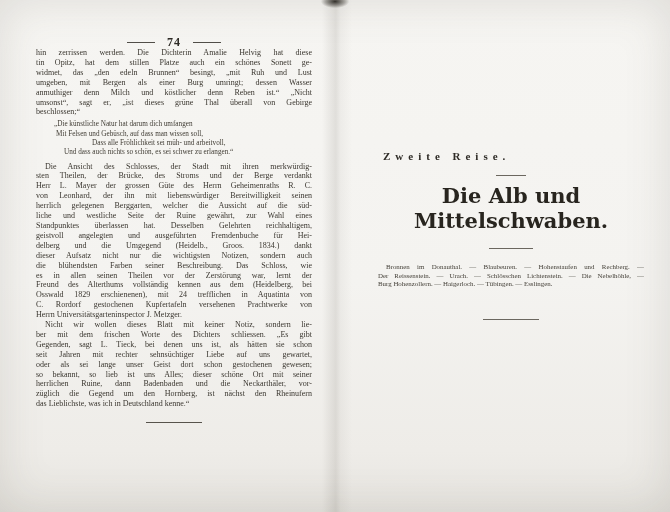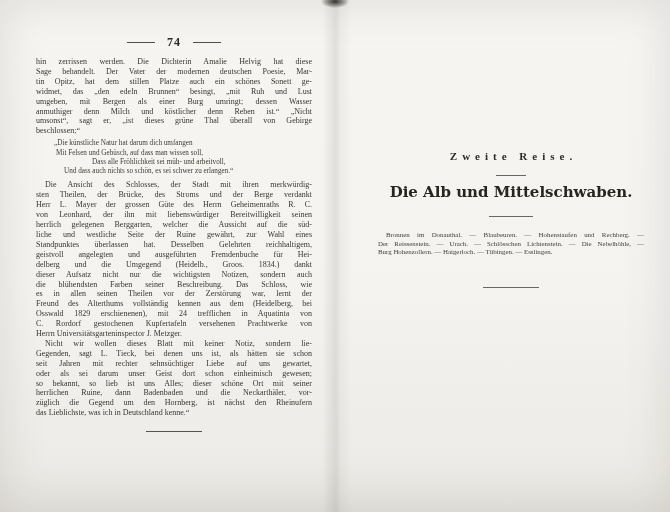--- a/index.html
+++ b/index.html
@@ -37,7 +37,7 @@
   .para .line { text-align:justify; text-align-last:justify; }
   .para .line:last-child { text-align-last:left; }
   .para.indent .line:first-child { text-indent:9px; }
-  .p1 { margin-top:9px; }
+  .p1 { }
 
   .poem { font-size:7.2px; line-height:9.3px; margin:3px 0 4px 12px; color:#403c34; }
   .poem .line { text-align:right; text-align-last:left; }

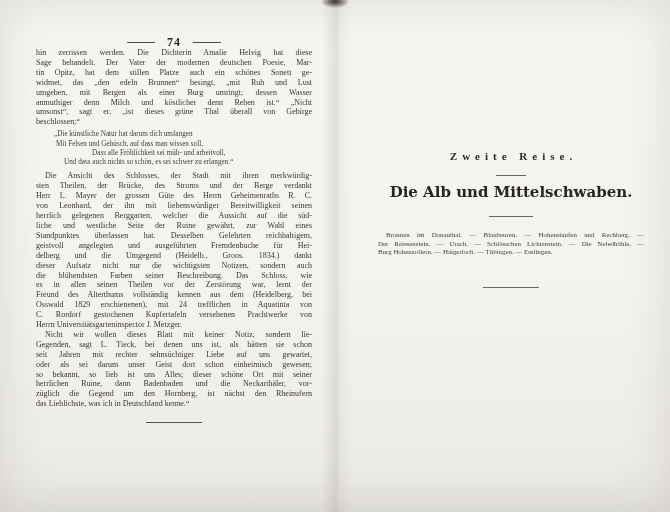--- a/index.html
+++ b/index.html
@@ -84,7 +84,6 @@
 
     <div class="para p1">
         <div class="line">hin zerrissen werden.  Die Dichterin Amalie Helvig hat diese</div>
-        <div class="line">Sage behandelt.  Der Vater der modernen deutschen Poesie, Mar-</div>
         <div class="line">tin Opitz, hat dem stillen Platze auch ein schönes Sonett ge-</div>
         <div class="line">widmet, das „den edeln Brunnen“ besingt, „mit Ruh und Lust</div>
         <div class="line">umgeben, mit Bergen als einer Burg umringt; dessen Wasser</div>

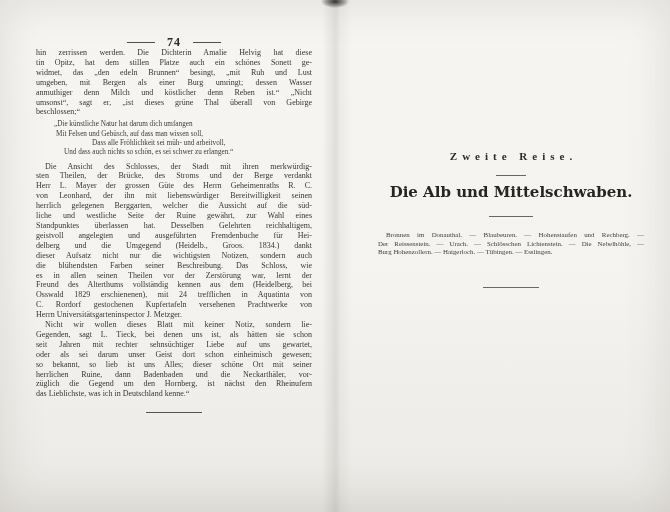--- a/index.html
+++ b/index.html
@@ -51,7 +51,7 @@
   
   .right-block { position:absolute; left:378px; top:150px; width:266px; }
   .chapter-heading {
-    text-align:center; font-size:11px; font-weight:bold;
+    font-size:11px; font-weight:bold;
     letter-spacing:5px; color:#2e2b26; text-indent:5px;
   }
   .rule-sm { width:30px; height:1px; background:#6b675f; margin:13px auto 0; }

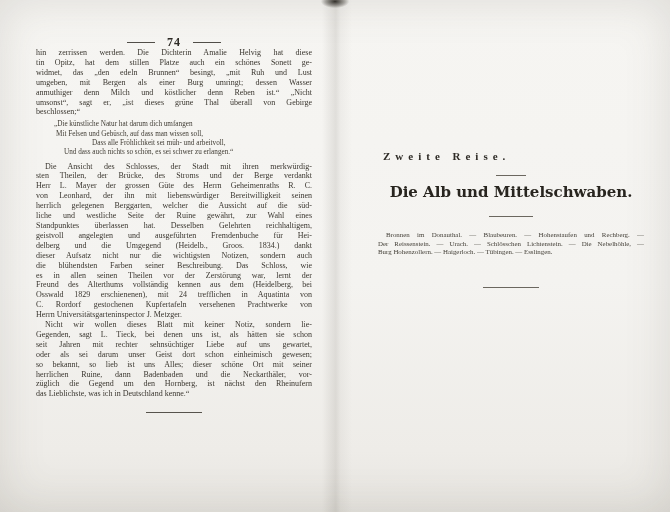--- a/index.html
+++ b/index.html
@@ -58,7 +58,7 @@
   .chapter-title {
     margin-top:7px; text-align:center;
     font-family:"DejaVu Serif", serif; font-weight:bold;
-    font-size:15px; color:#28251f;
+    font-size:21px; color:#28251f;
   }
   .rule-md { width:44px; height:1px; background:#6b675f; margin:15px auto 0; }
   .summary { margin-top:14px; font-size:6.9px; line-height:8.7px; color:#46423a; }

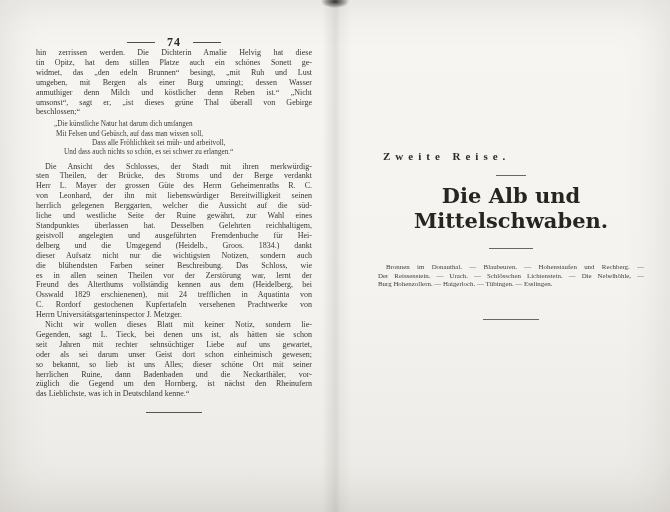--- a/index.html
+++ b/index.html
@@ -120,6 +120,7 @@
 
     <div class="para indent">
         <div class="line">Nicht wir wollen dieses Blatt mit keiner Notiz, sondern lie-</div>
+        <div class="line">ber mit dem frischen Worte des Dichters schliessen.  „Es gibt</div>
         <div class="line">Gegenden, sagt L. Tieck, bei denen uns ist, als hätten sie schon</div>
         <div class="line">seit Jahren mit rechter sehnsüchtiger Liebe auf uns gewartet,</div>
         <div class="line">oder als sei darum unser Geist dort schon einheimisch gewesen;</div>

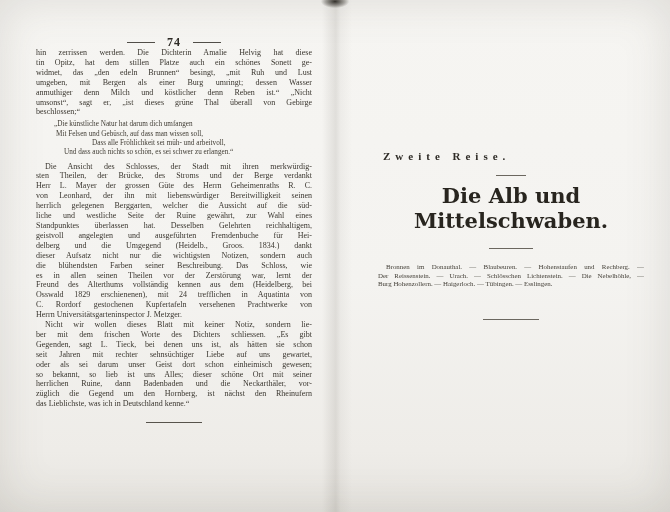--- a/index.html
+++ b/index.html
@@ -123,7 +123,7 @@
         <div class="line">ber mit dem frischen Worte des Dichters schliessen.  „Es gibt</div>
         <div class="line">Gegenden, sagt L. Tieck, bei denen uns ist, als hätten sie schon</div>
         <div class="line">seit Jahren mit rechter sehnsüchtiger Liebe auf uns gewartet,</div>
-        <div class="line">oder als sei darum unser Geist dort schon einheimisch gewesen;</div>
+        <div class="line">oder als sei lange unser Geist dort schon gestochenen gewesen;</div>
         <div class="line">so bekannt, so lieb ist uns Alles; dieser schöne Ort mit seiner</div>
         <div class="line">herrlichen Ruine, dann Badenbaden und die Neckarthäler, vor-</div>
         <div class="line">züglich die Gegend um den Hornberg, ist nächst den Rheinufern</div>

